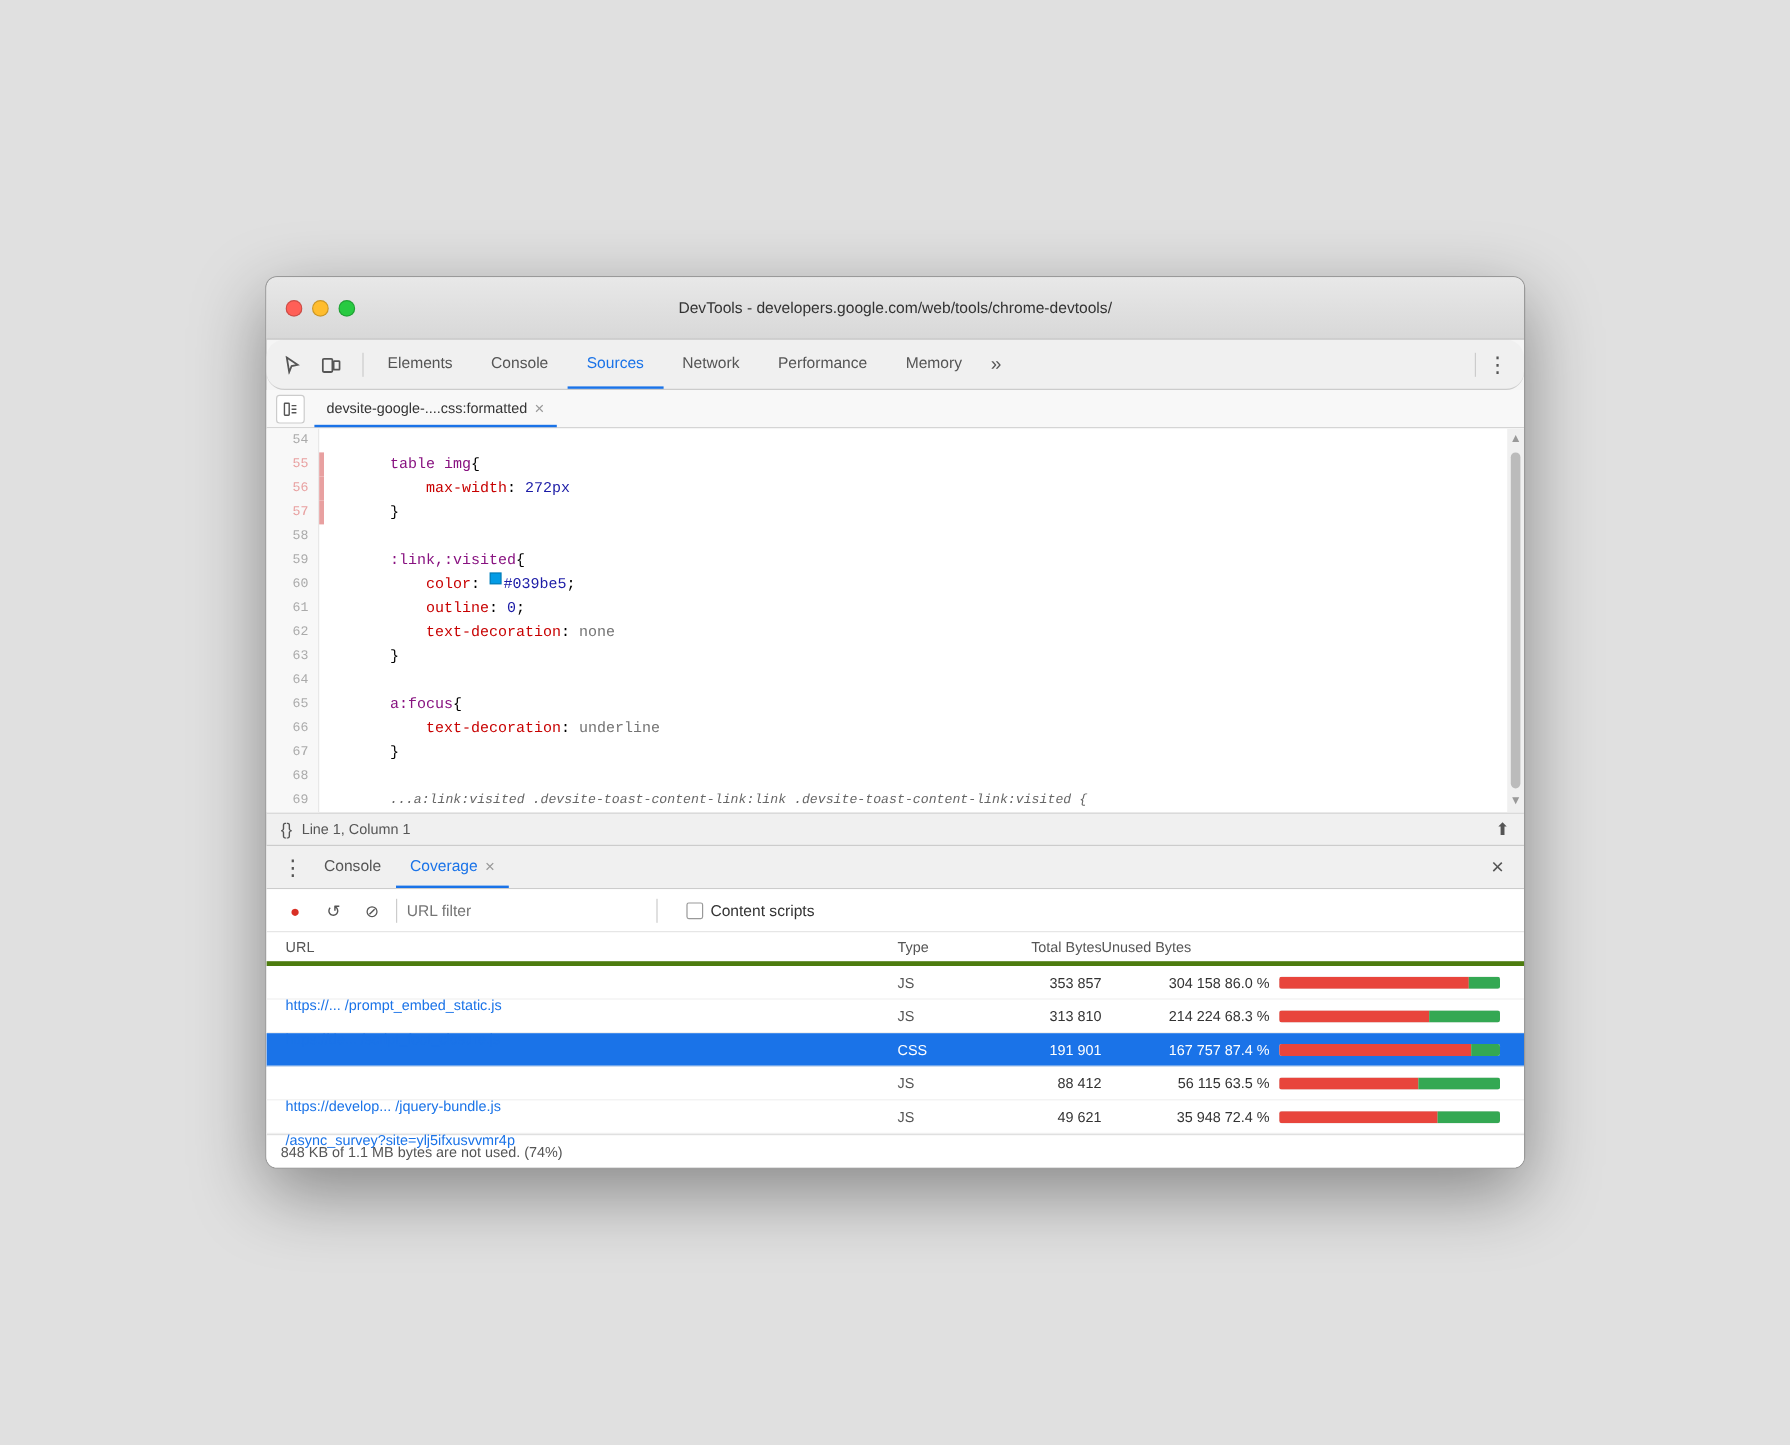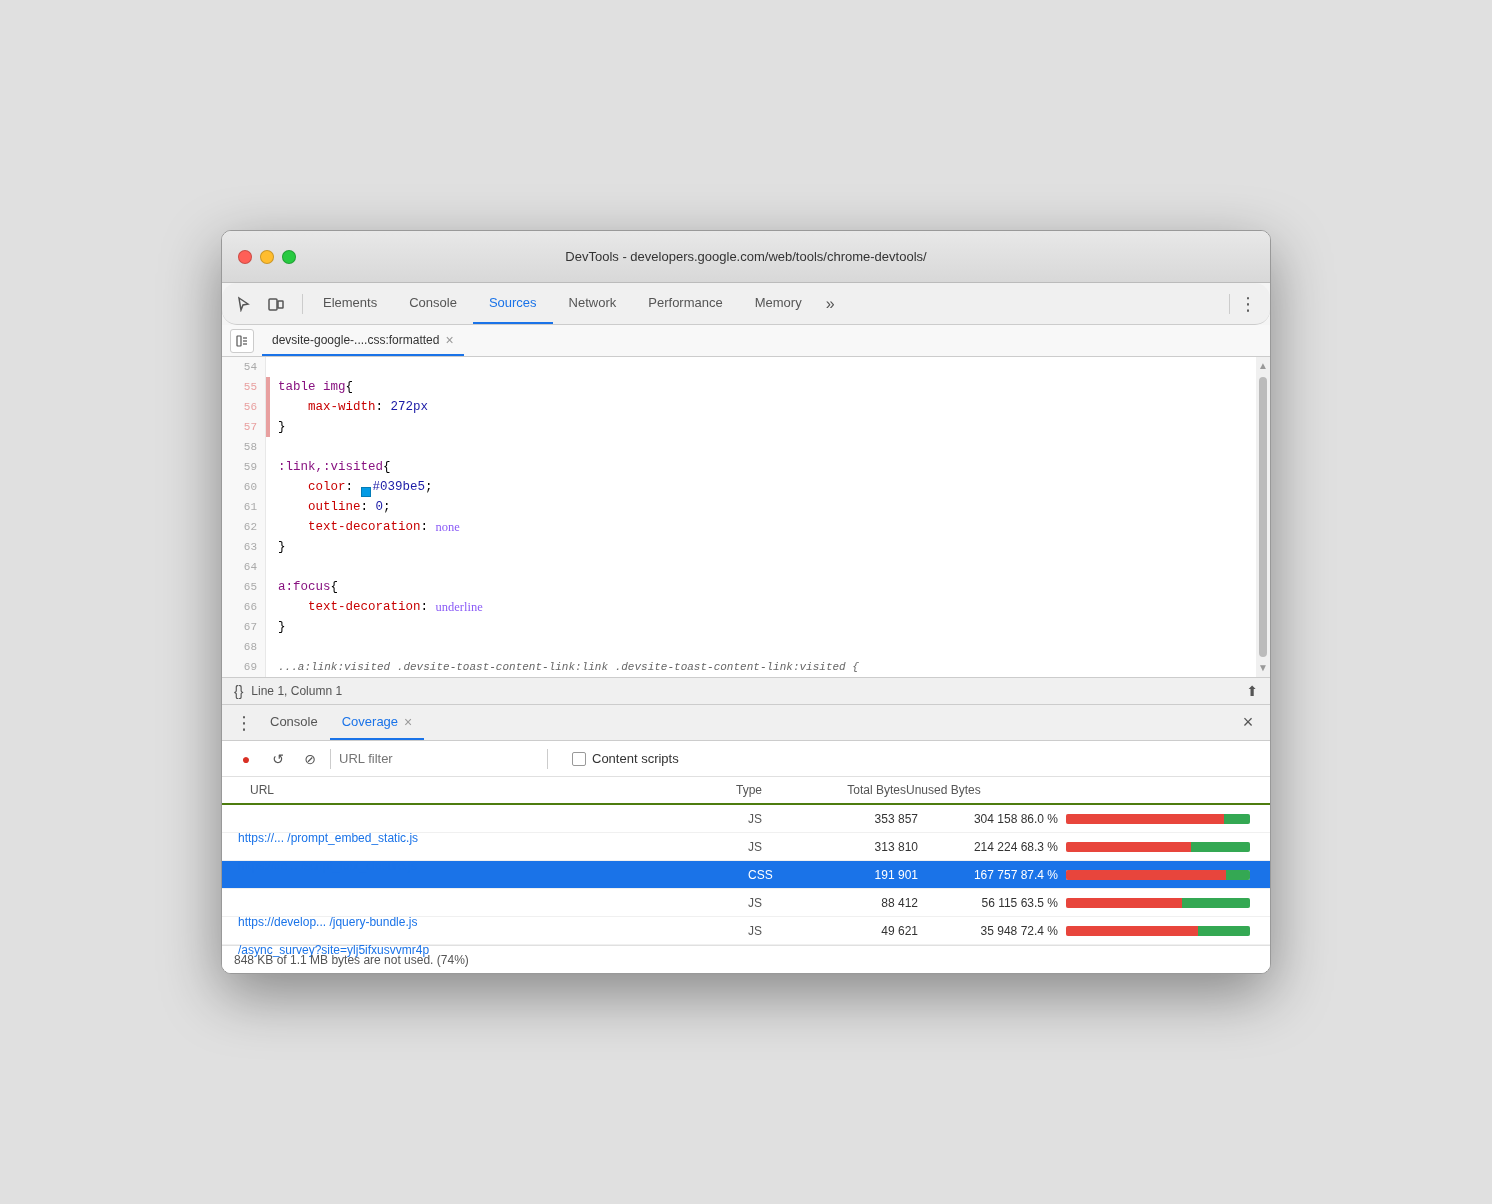--- a/index.html
+++ b/index.html
@@ -210,8 +210,9 @@
     .code-line {
       height: 20px;
       display: flex;
-      align-items: flex-end;
+      align-items: flex-start;
       white-space: pre;
+      margin-left: 47px;
     }
     
     .c-selector { color: #881280; }

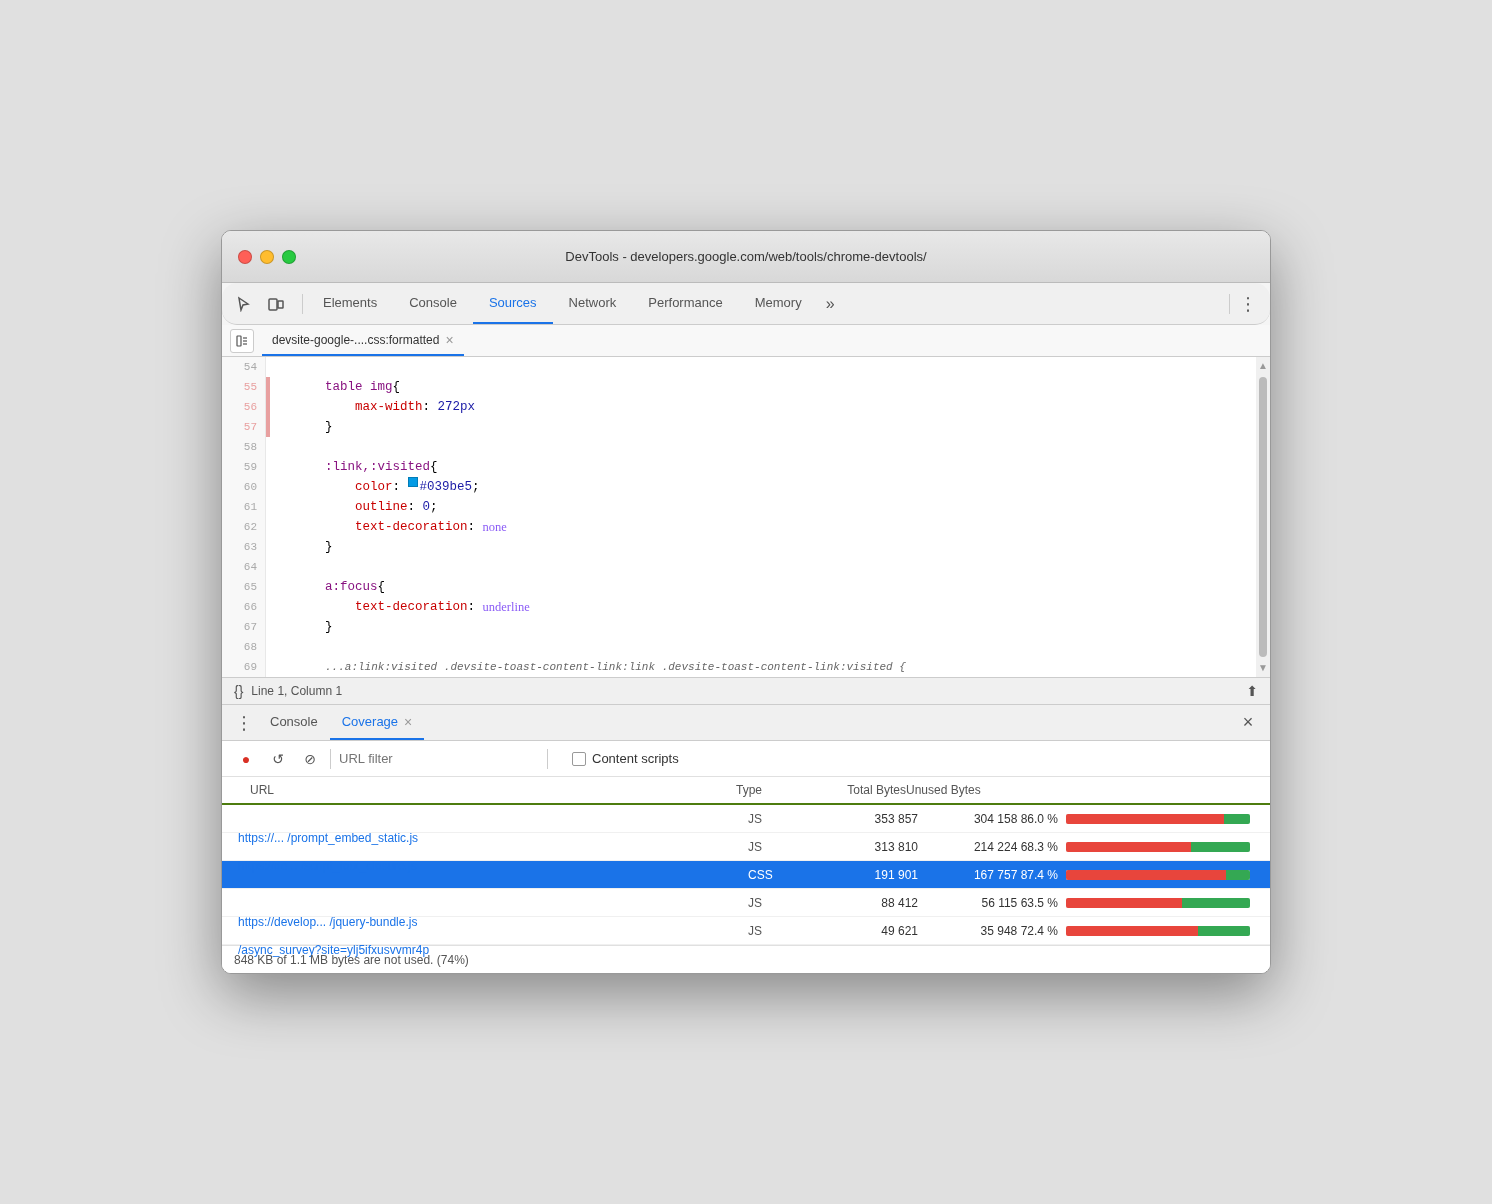--- a/index.html
+++ b/index.html
@@ -217,7 +217,7 @@
     
     .c-selector { color: #881280; }
     .c-property { color: #c80000; }
-    .c-value { color: #8b5cf6; font-family: Liberation Serif, serif; }
+    .c-value { color: #737373; }
     .c-number { color: #1a1aa6; }
     .c-brace { color: #000; }
     .c-color-swatch {

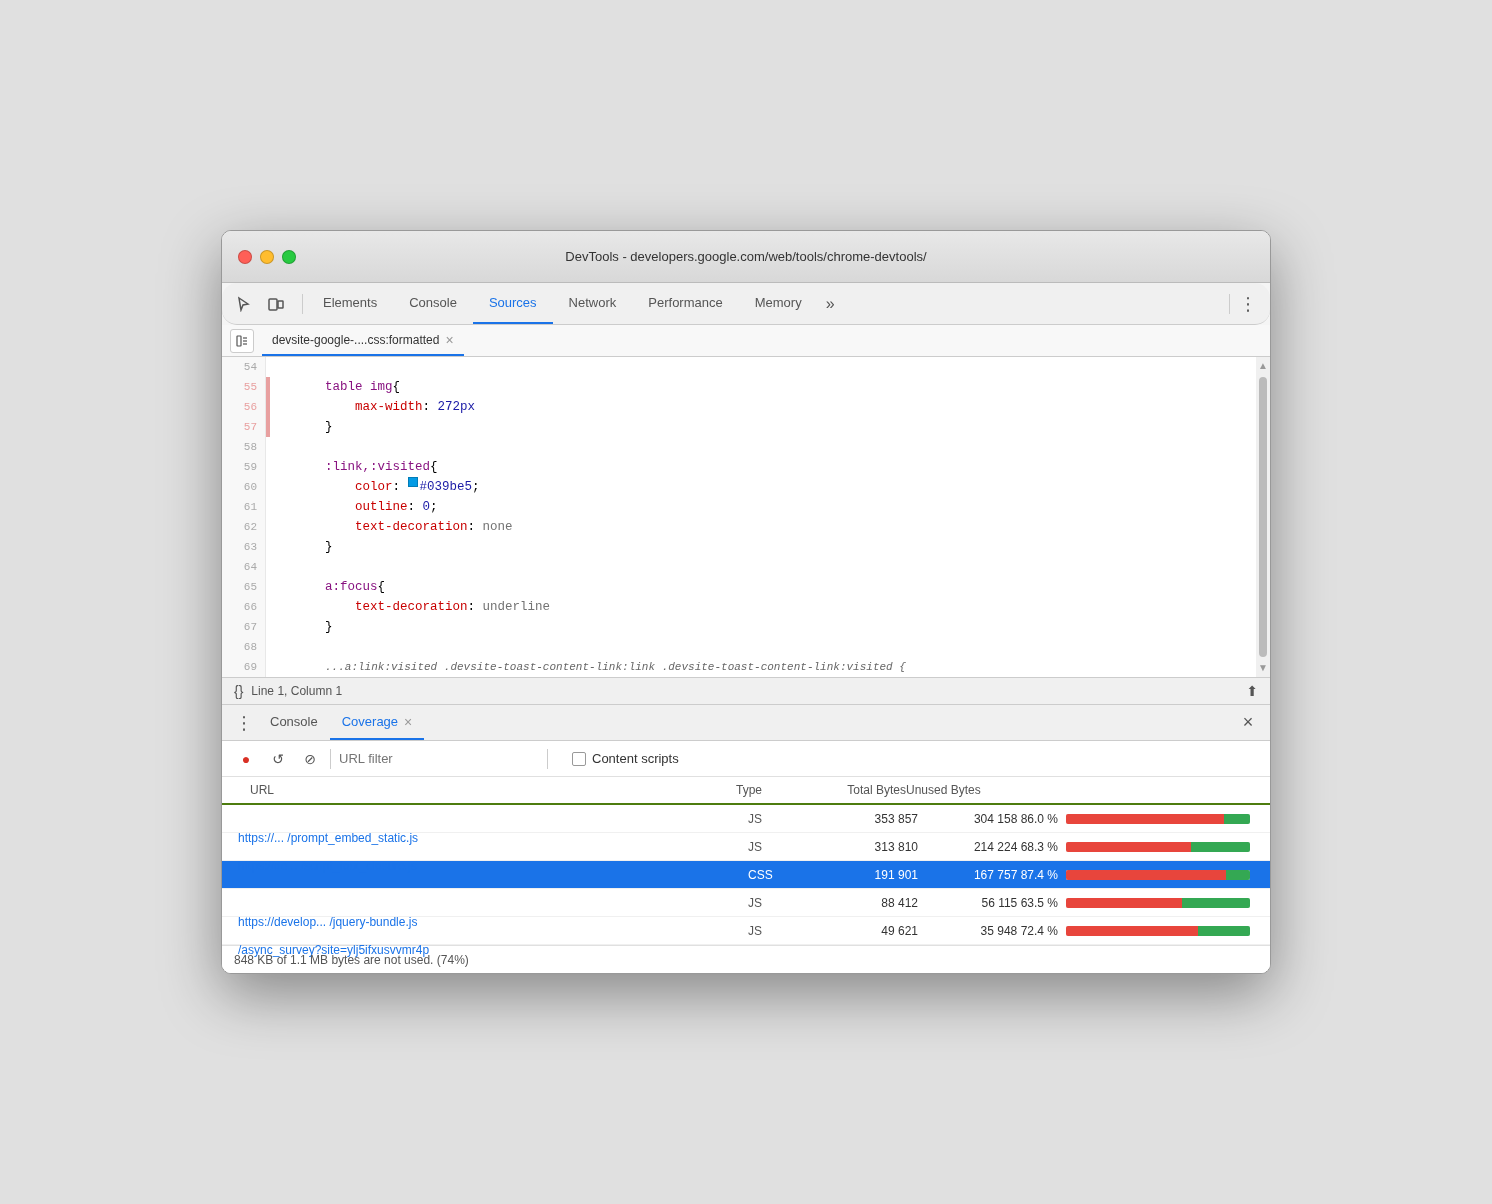--- a/index.html
+++ b/index.html
@@ -372,8 +372,8 @@
       display: flex;
       align-items: center;
       height: 28px;
-      border-bottom: 2px solid #4d7c0f;
-      padding: 0 24px;
+      border-bottom: 4px solid #4d7c0f;
+      padding: 0 12px;
       background: white;
     }
     .cov-col-url {

